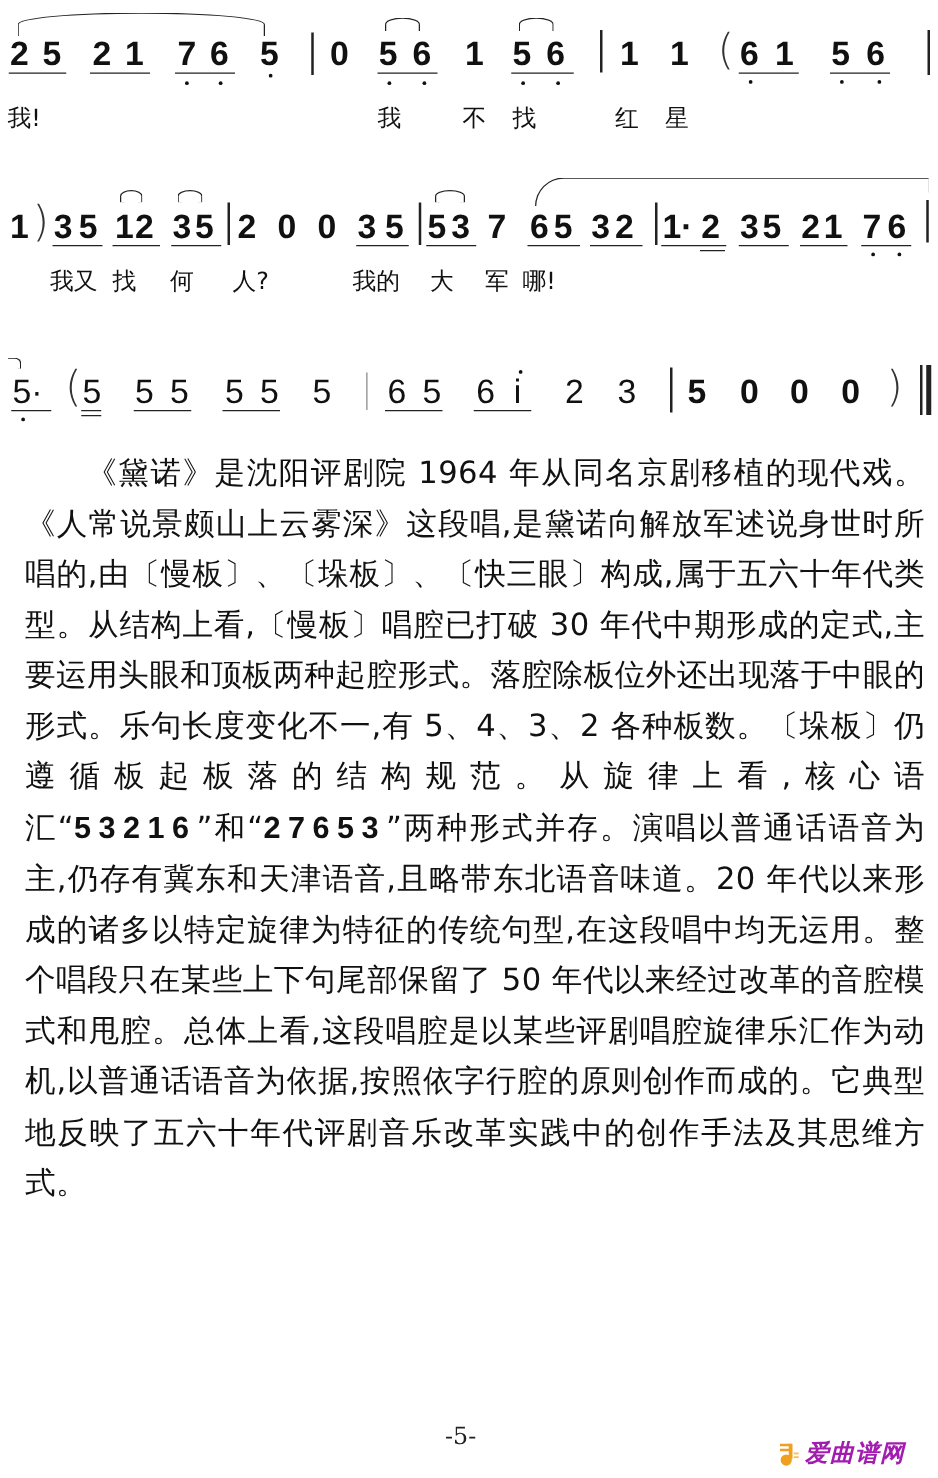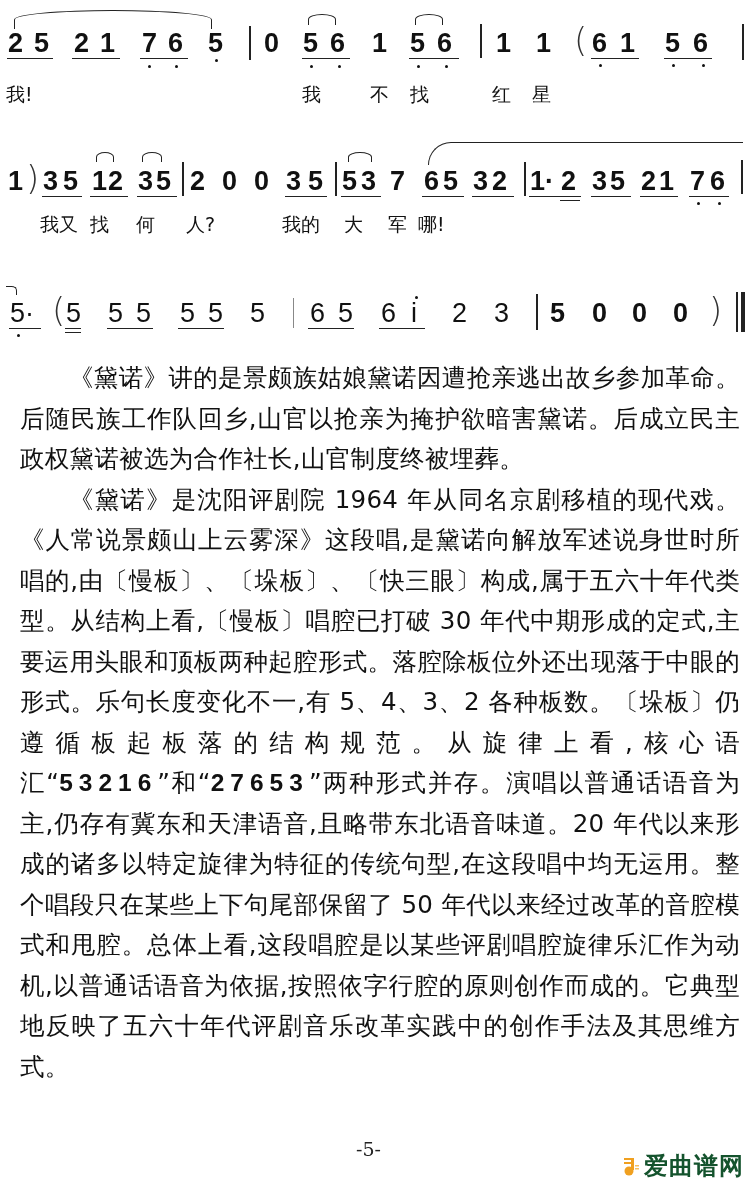--- a/index.html
+++ b/index.html
@@ -224,7 +224,6 @@
 </div>
 
 <div class="text-block" style="top:358px;">
-  <p>《黛诺》讲的是景颇族姑娘黛诺因遭抢亲逃出故乡参加革命。后随民族工作队回乡,山官以抢亲为掩护欲暗害黛诺。后成立民主政权黛诺被选为合作社长,山官制度终被埋葬。</p>
   <p><span>《黛诺》是沈阳评剧院 1964 年从同名京剧移植的现代戏。《人常说景颇山上云雾深》这段唱,是黛诺向解放军述说身世时所唱的,由〔慢板〕、〔垛板〕、〔快三眼〕构成,属于五六十年代类型。从结构上看,〔慢板〕唱腔已打破 30 年代中期形成的定式,主要运用头眼和顶板两种起腔形式。落腔除板位外还出现落于中眼的形式。乐句长度变化不一,有 5、4、3、2 各种板数。〔垛板〕仍遵循板起板落的结构规范。从旋律上看,核心语汇“</span><span class="motif">53216</span><span>”和“</span><span class="motif">27653</span><span>”两种形式并存。演唱以普通话语音为主,仍存有冀东和天津语音,且略带东北语音味道。20 年代以来形成的诸多以特定旋律为特征的传统句型,在这段唱中均无运用。整个唱段只在某些上下句尾部保留了 50 年代以来经过改革的音腔模式和甩腔。总体上看,这段唱腔是以某些评剧唱腔旋律乐汇作为动机,以普通话语音为依据,按照依字行腔的原则创作而成的。它典型地反映了五六十年代评剧音乐改革实践中的创作手法及其思维方式。</span></p>
 </div>
 

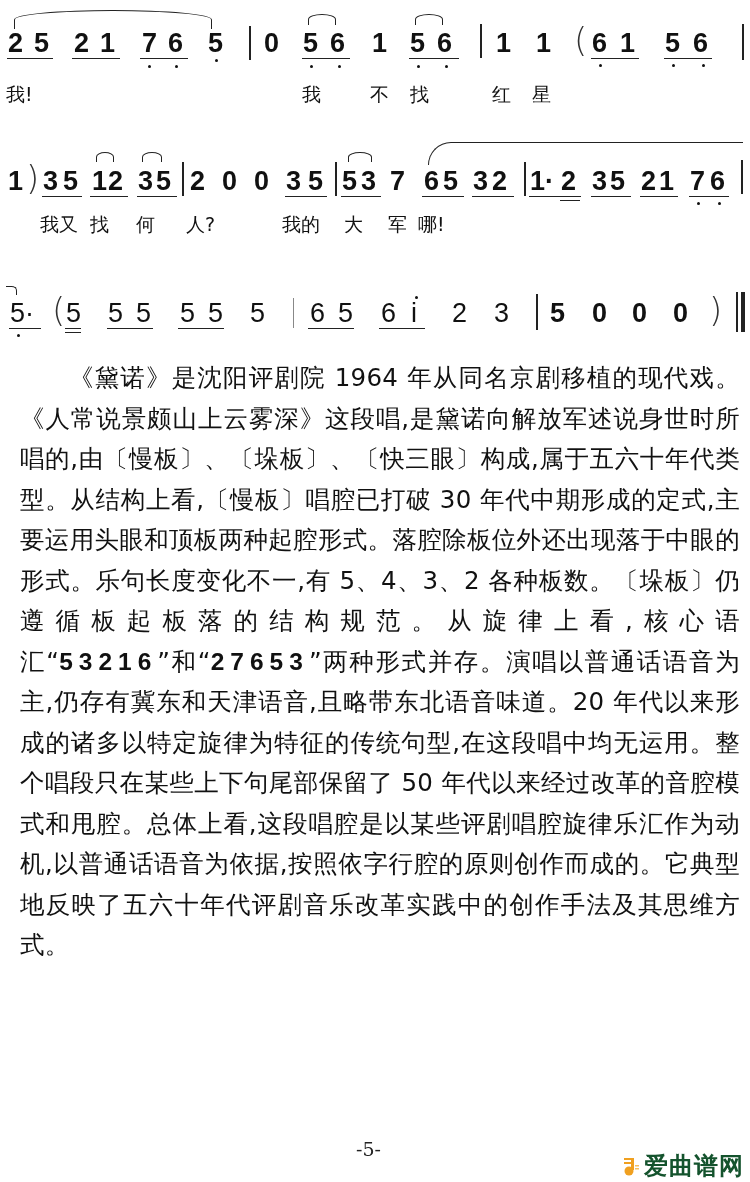--- a/index.html
+++ b/index.html
@@ -20,7 +20,7 @@
   .page-num { position: absolute; left: 356px; top: 1138px; font-family: "DejaVu Serif", serif; font-size: 19px; color: #222; }
   .watermark { position: absolute; left: 622px; top: 1150px; display: flex; align-items: center; gap: 4px; }
   .wm-icon { width: 18px; height: 20px; position: relative; }
-  .wm-text { font-family: "DejaVu Sans", sans-serif; font-size: 24px; font-weight: bold; color: #14532d; letter-spacing: 1px; }
+  .wm-text { font-family: "DejaVu Sans", sans-serif; font-size: 19px; font-weight: bold; color: #a21caf; letter-spacing: 1px; font-style: italic; }
 </style>
 </head>
 <body>

